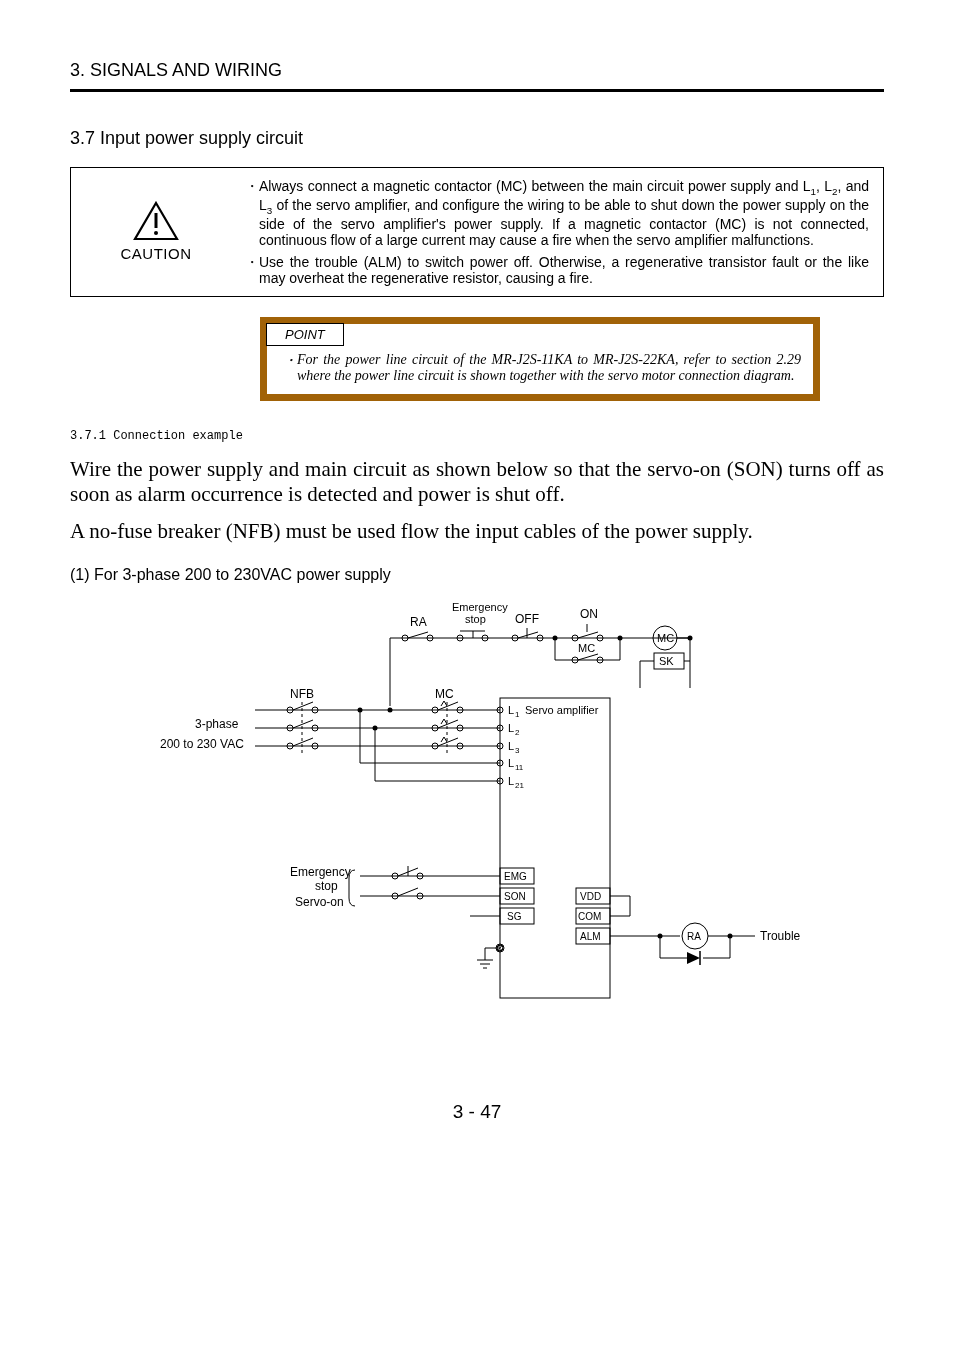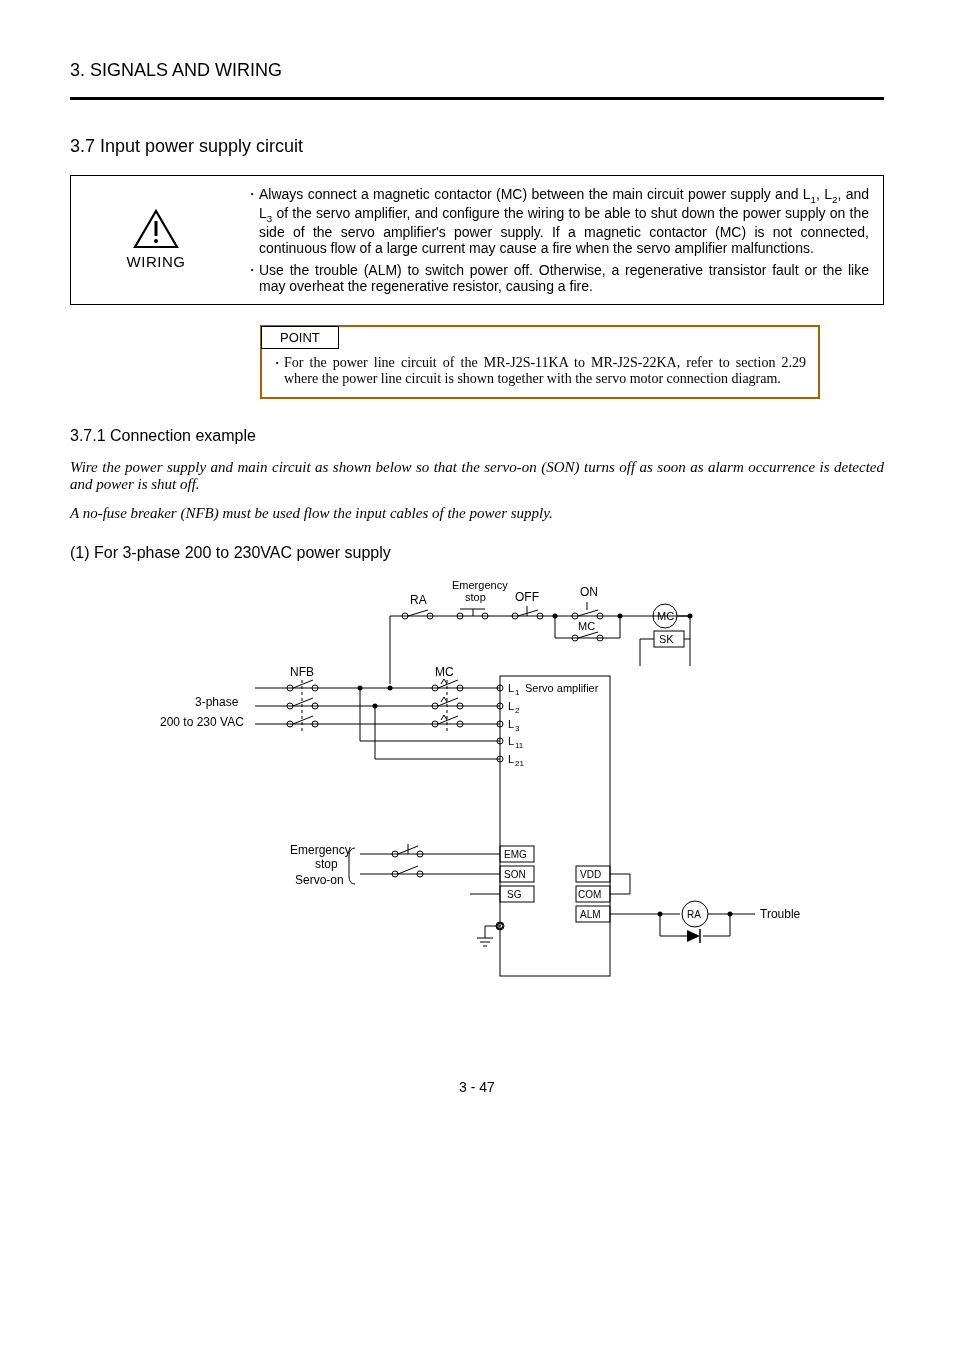--- a/index.html
+++ b/index.html
@@ -15,7 +15,7 @@
   .chapter-header {
     font-size: 18px;
     font-weight: normal;
-    margin-bottom: 16px;
+    margin-bottom: 8px;
   }
   .chapter-rule {
     border: none;

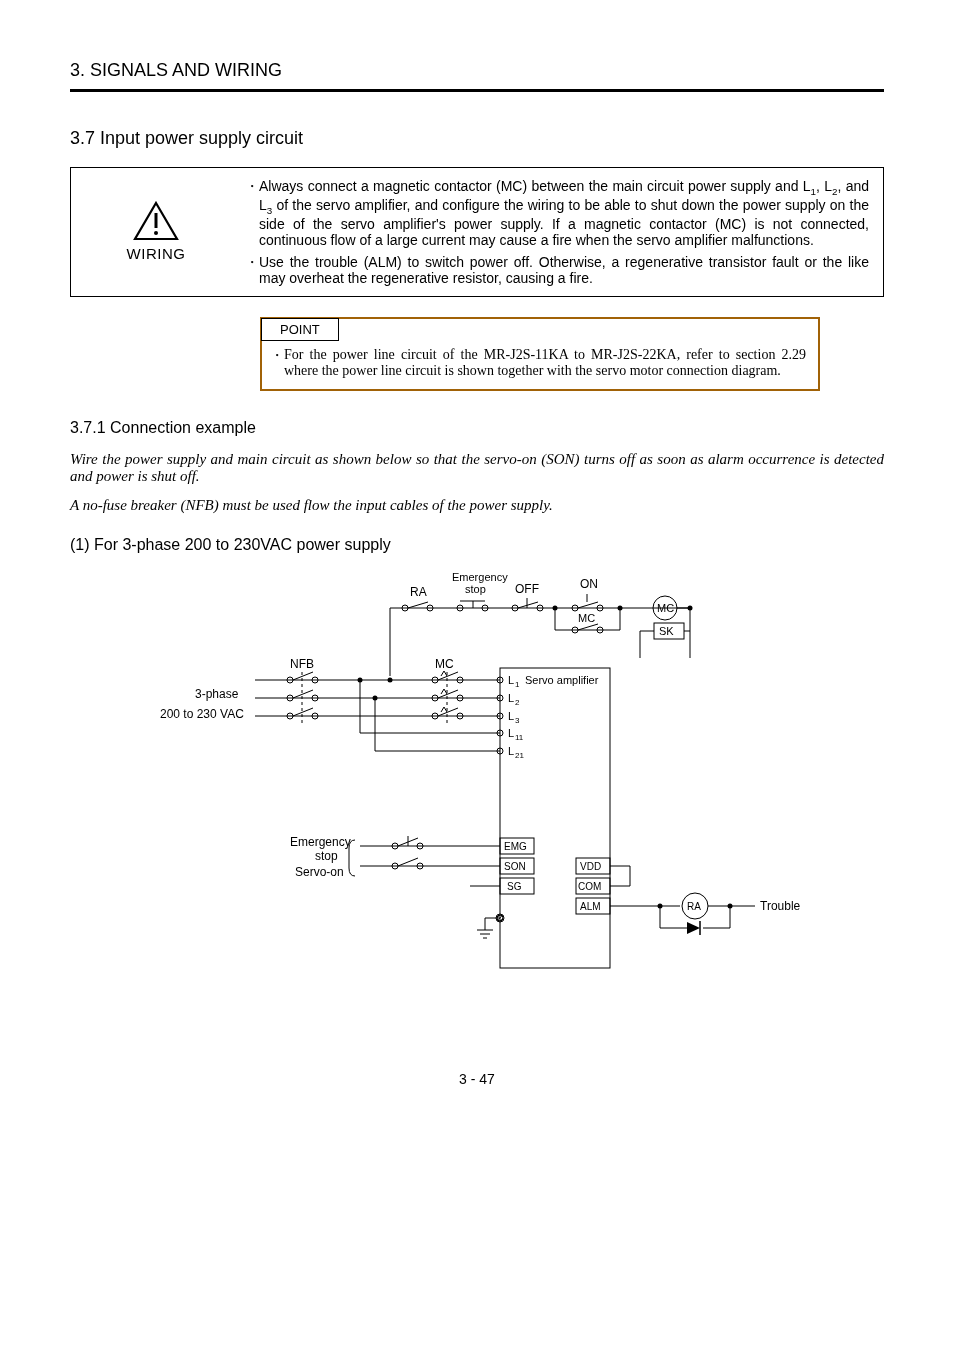--- a/index.html
+++ b/index.html
@@ -116,7 +116,7 @@
       <line x1="23" y1="12" x2="23" y2="27" stroke="#000" stroke-width="3"></line>
       <circle cx="23" cy="32" r="2" fill="#000"></circle>
     </svg>
-    <div class="caution-label">WIRING</div>
+    <div class="caution-label">CAUTION</div>
   </div>
   <div class="caution-right">
     <p>

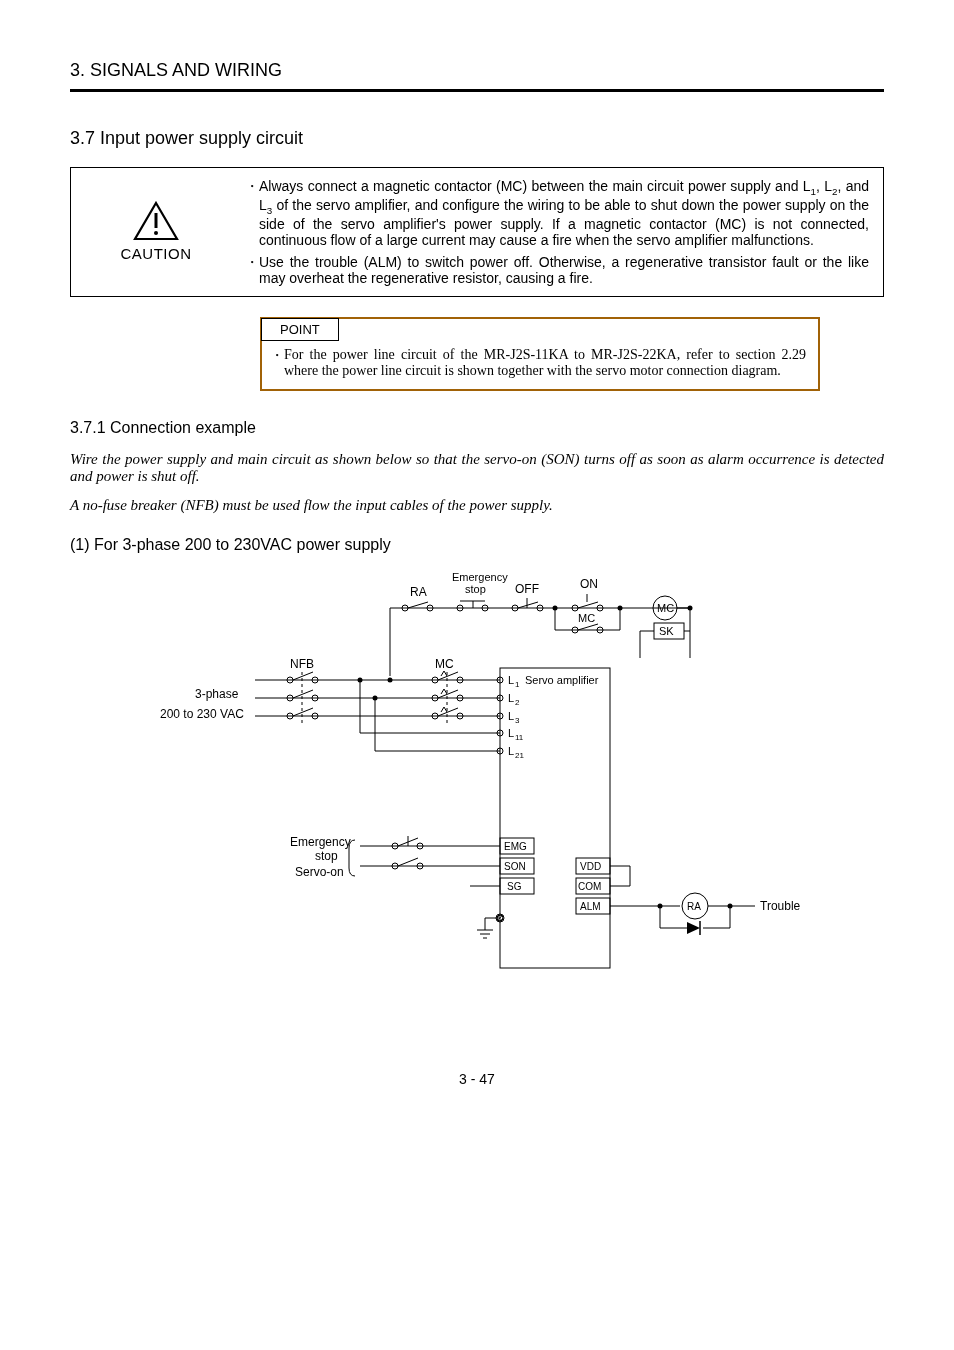--- a/index.html
+++ b/index.html
@@ -62,12 +62,13 @@
     width: 560px;
   }
   .point-box {
-    border: 2px solid #a16207;
+    border: 7px solid #a16207;
     position: relative;
-    padding: 8px 12px 10px 8px;
+    padding: 8px 12px 10px 16px;
     font-family: "Times New Roman", serif;
     font-size: 14px;
     text-align: justify;
+    font-style: italic;
   }
   .point-tab {
     position: absolute;

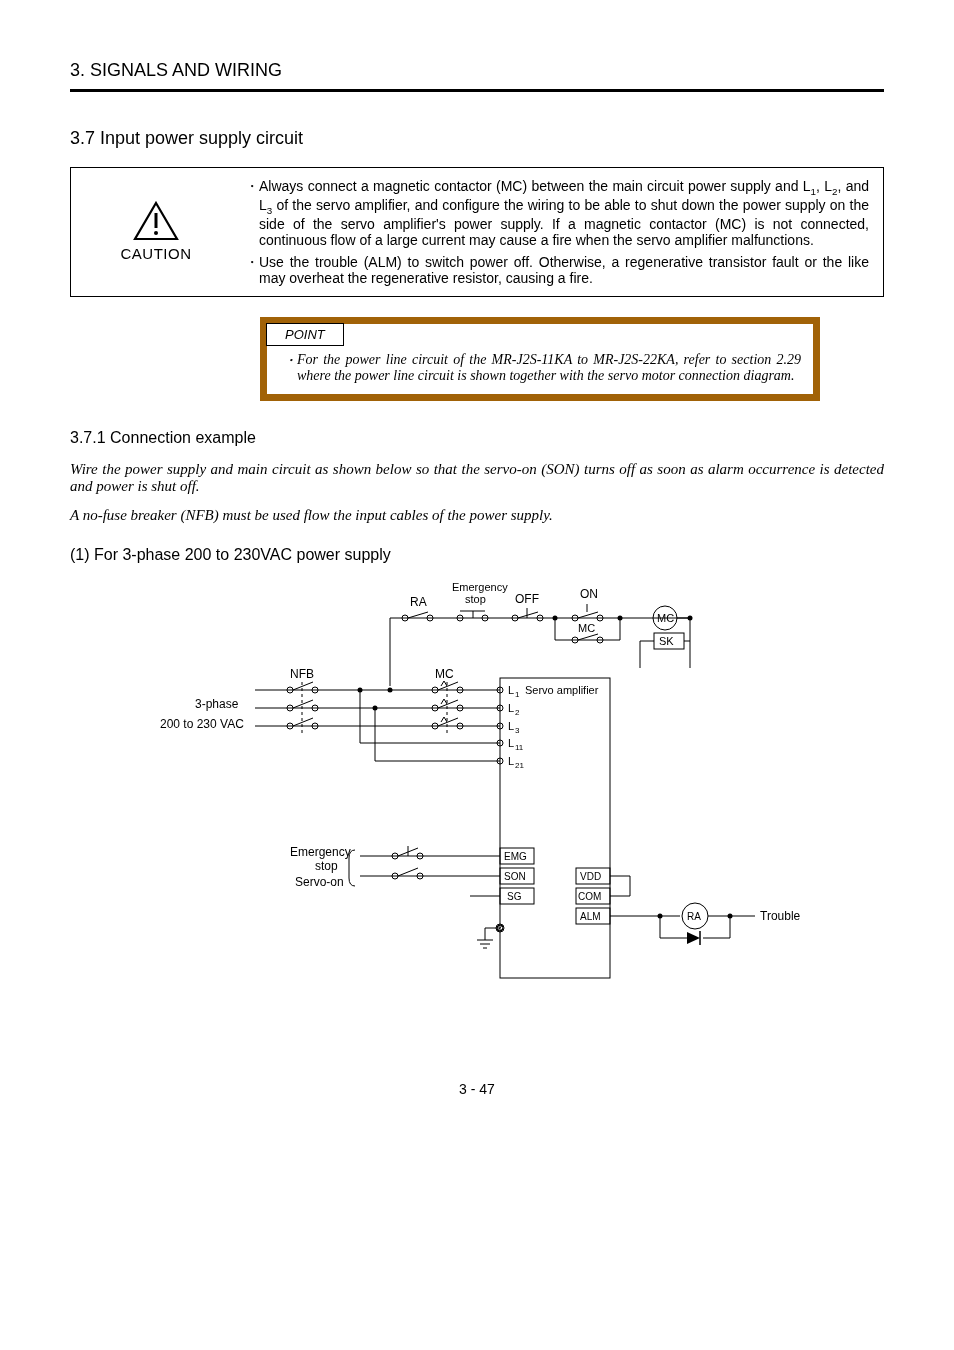--- a/index.html
+++ b/index.html
@@ -82,7 +82,7 @@
     font-size: 13px;
   }
   .point-inner { margin-top: 20px; display:flex; }
-  .subsection-title { font-size: 16px; margin-bottom: 14px; }
+  .subsection-title { font-size: 12px; margin-bottom: 14px; font-family: Liberation Mono, monospace; }
   .body-serif {
     font-family: "Times New Roman", serif;
     font-size: 15px;

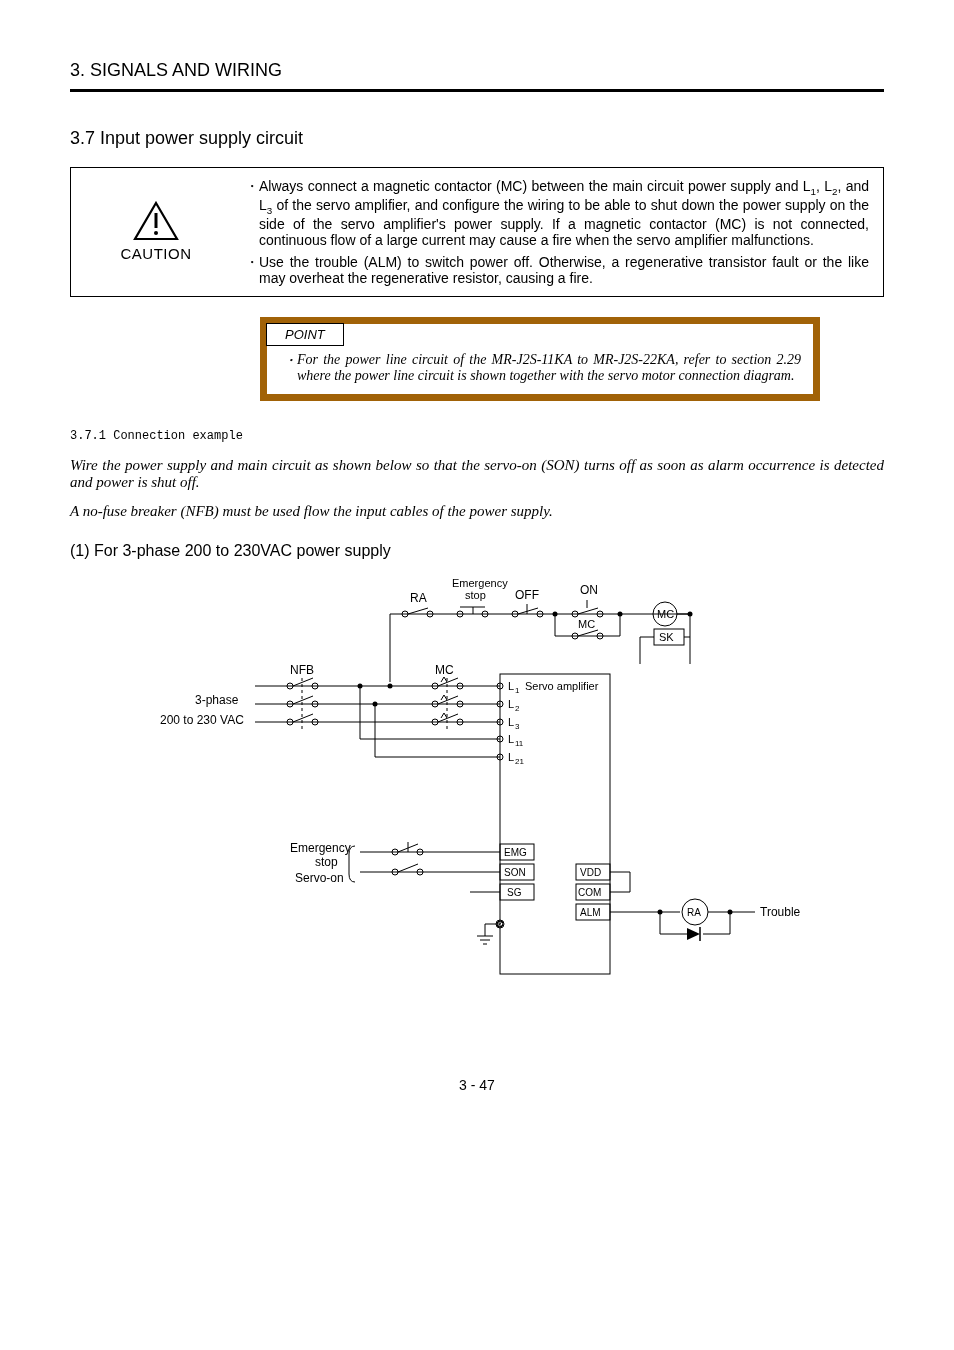--- a/index.html
+++ b/index.html
@@ -85,10 +85,9 @@
   .subsection-title { font-size: 12px; margin-bottom: 14px; font-family: Liberation Mono, monospace; }
   .body-serif {
     font-family: "Times New Roman", serif;
-    font-size: 15px;
+    font-size: 21px;
     text-align: justify;
     margin: 12px 0 4px 0;
-    font-style: italic;
   }
   .sub-heading {
     font-size: 16px;

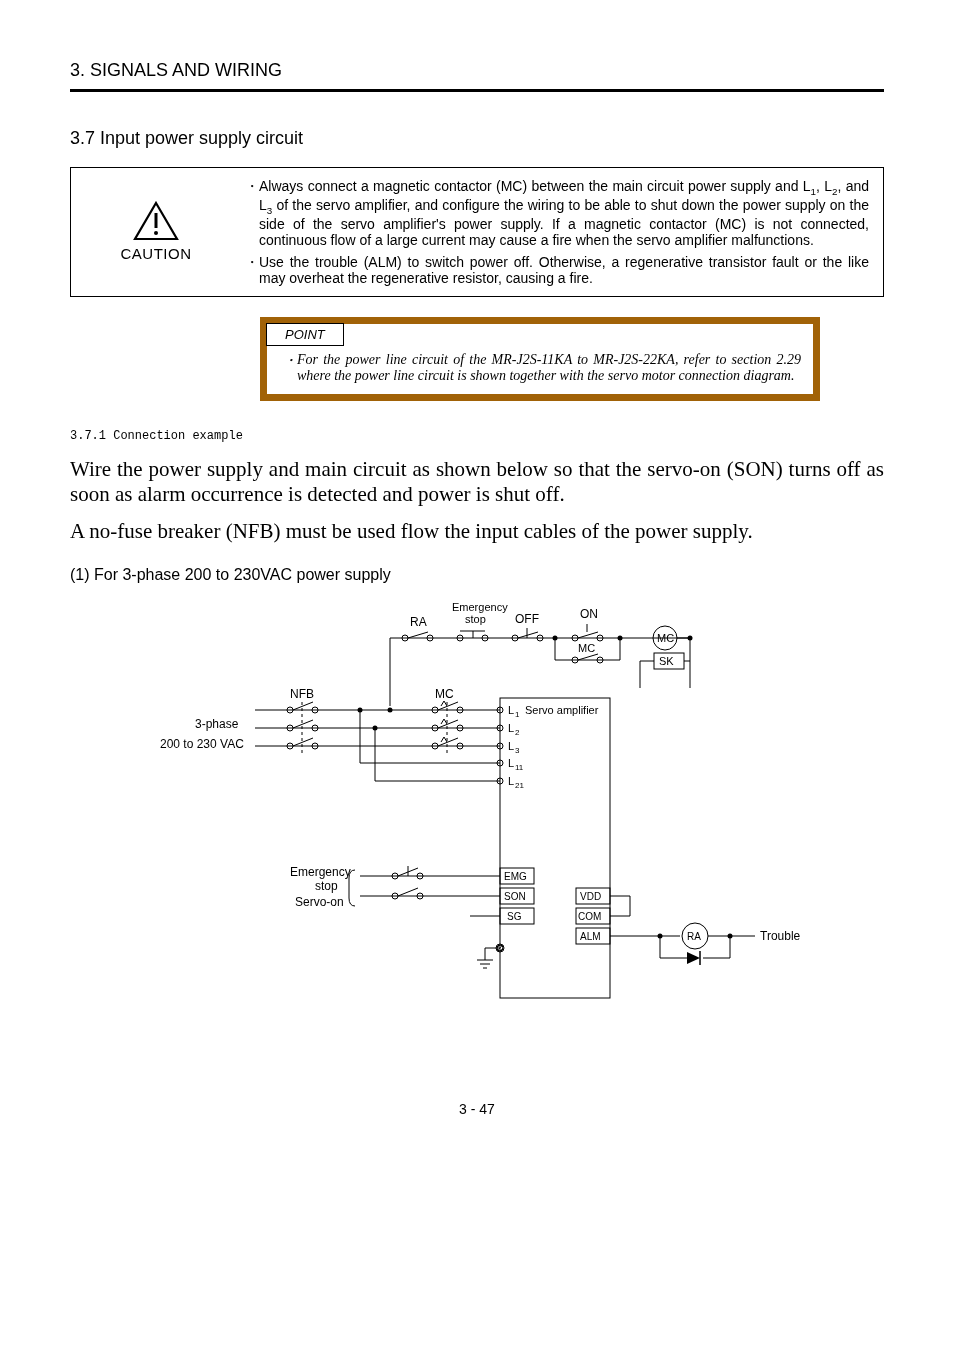--- a/index.html
+++ b/index.html
@@ -97,7 +97,7 @@
   .page-num {
     text-align: center;
     margin-top: 60px;
-    font-size: 14px;
+    font-size: 19px;
   }
   text { font-family: Arial, sans-serif; }
 </style>

